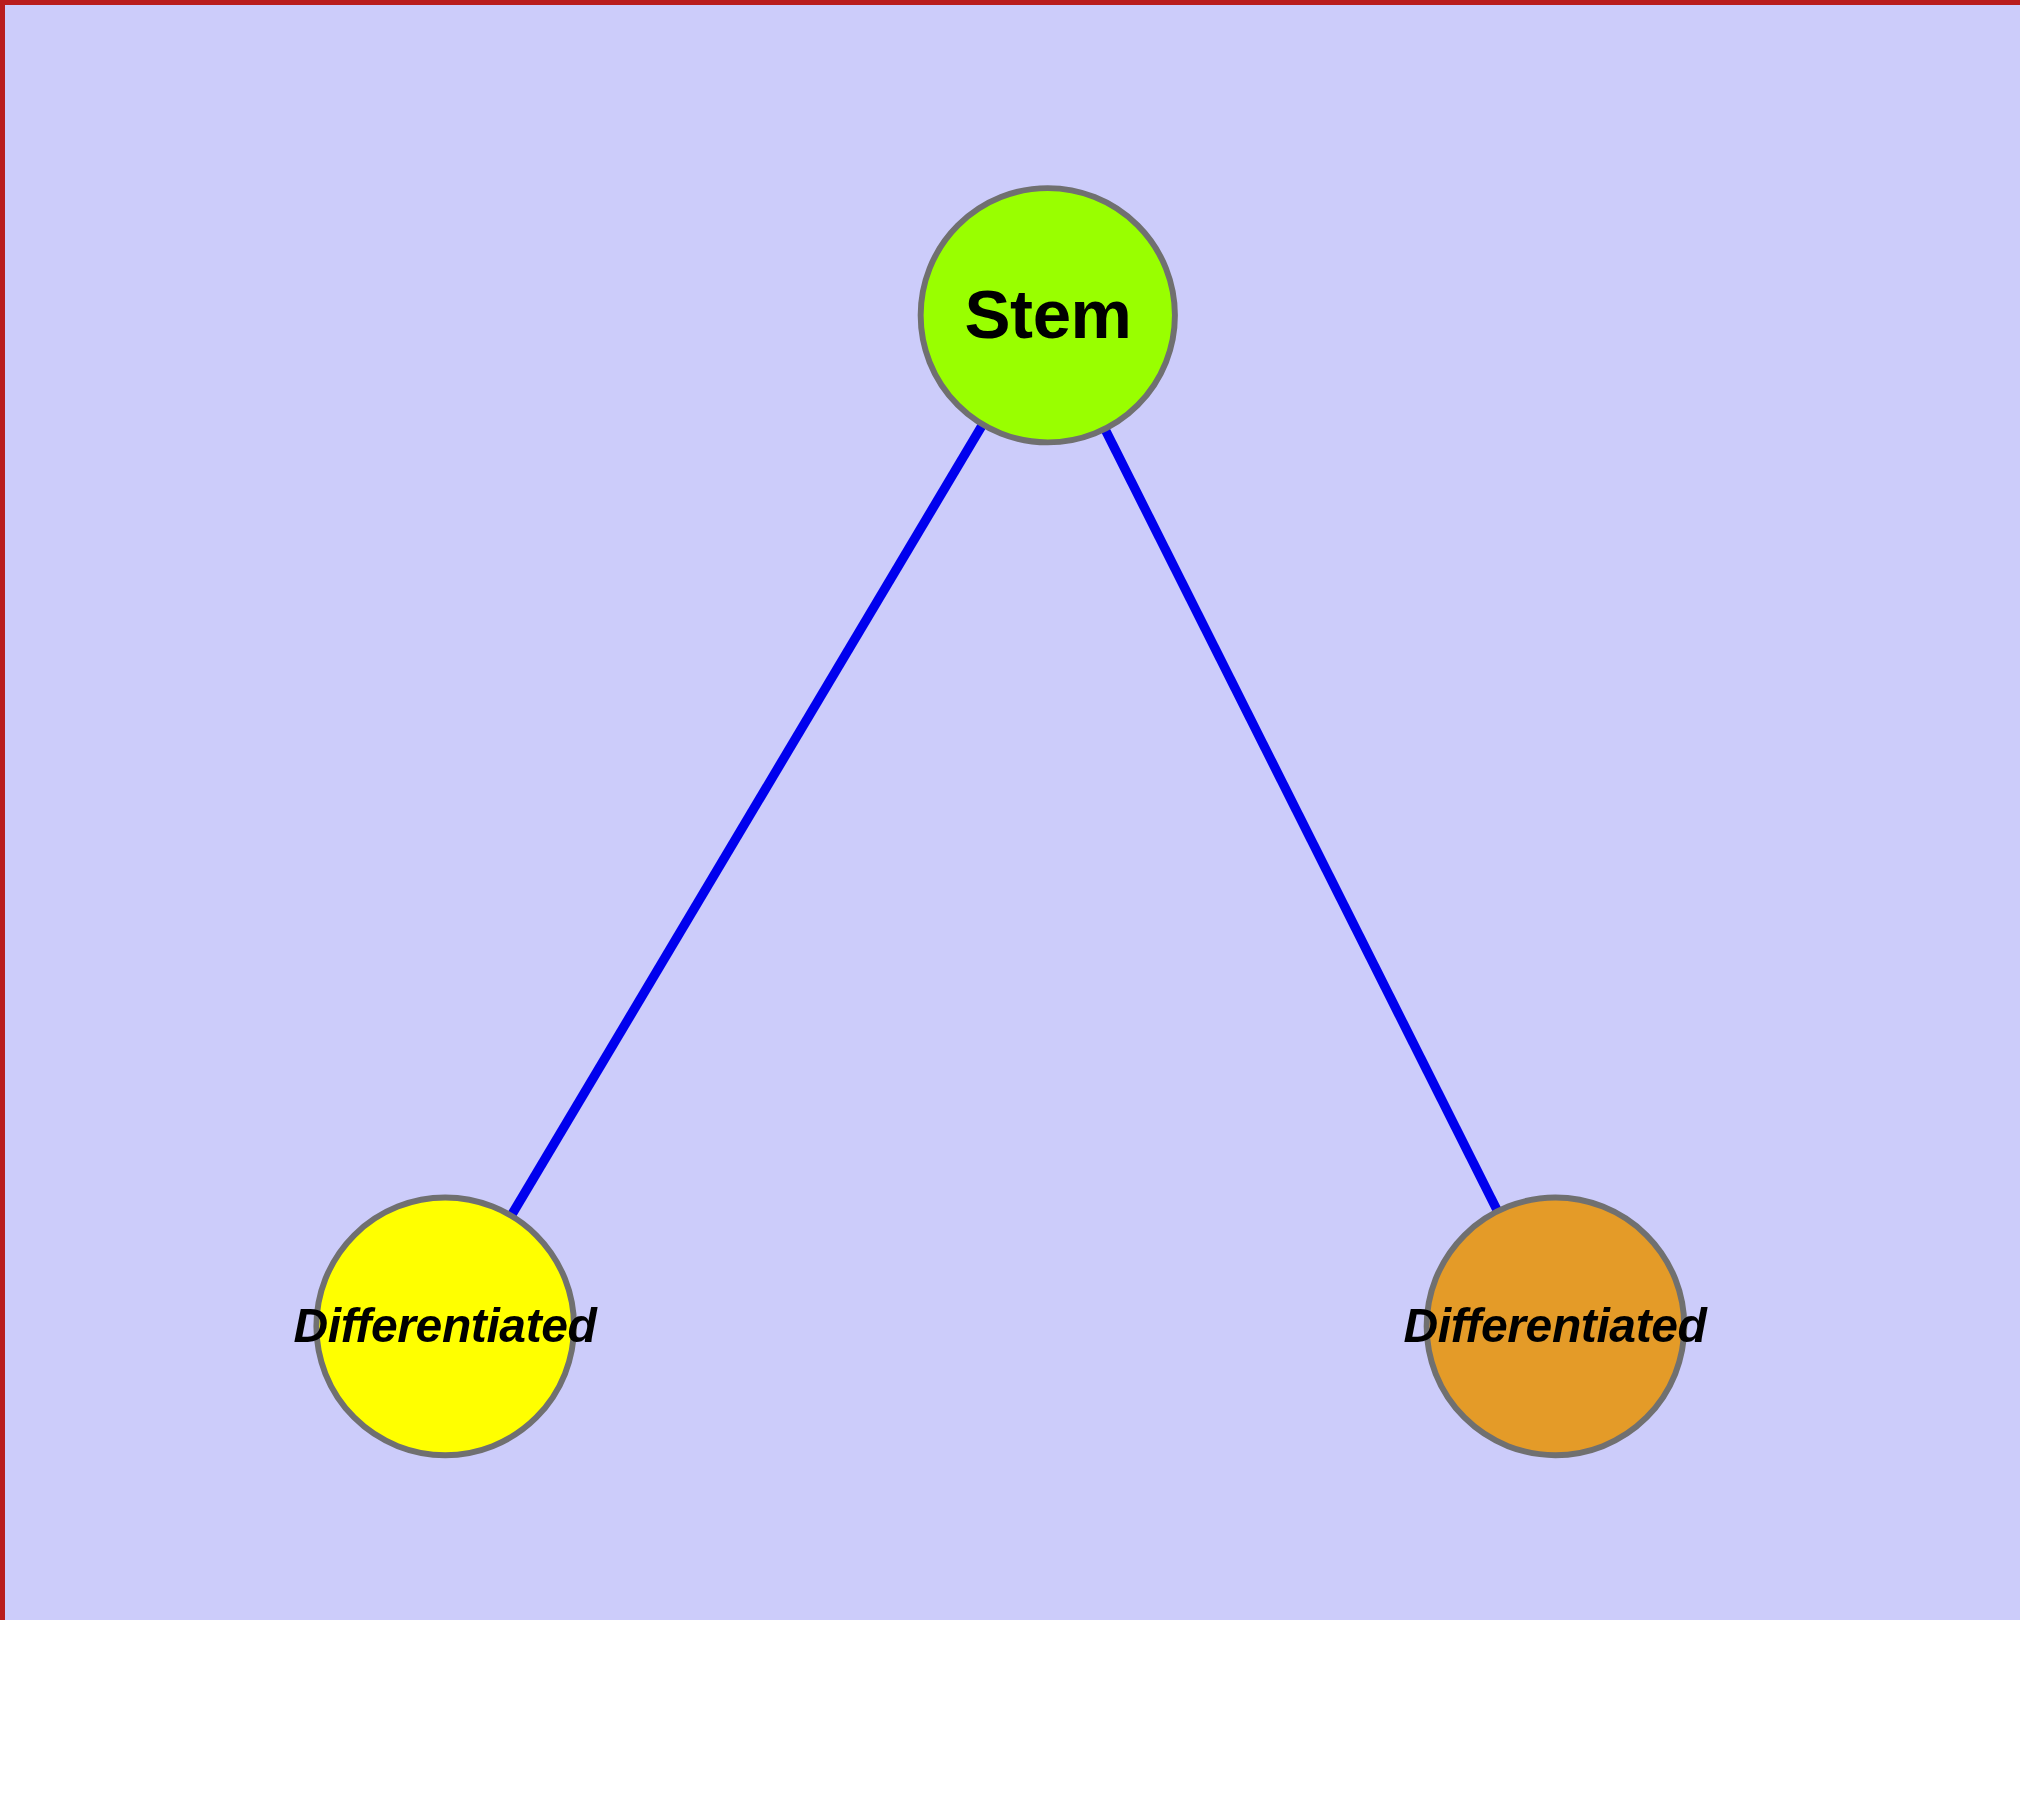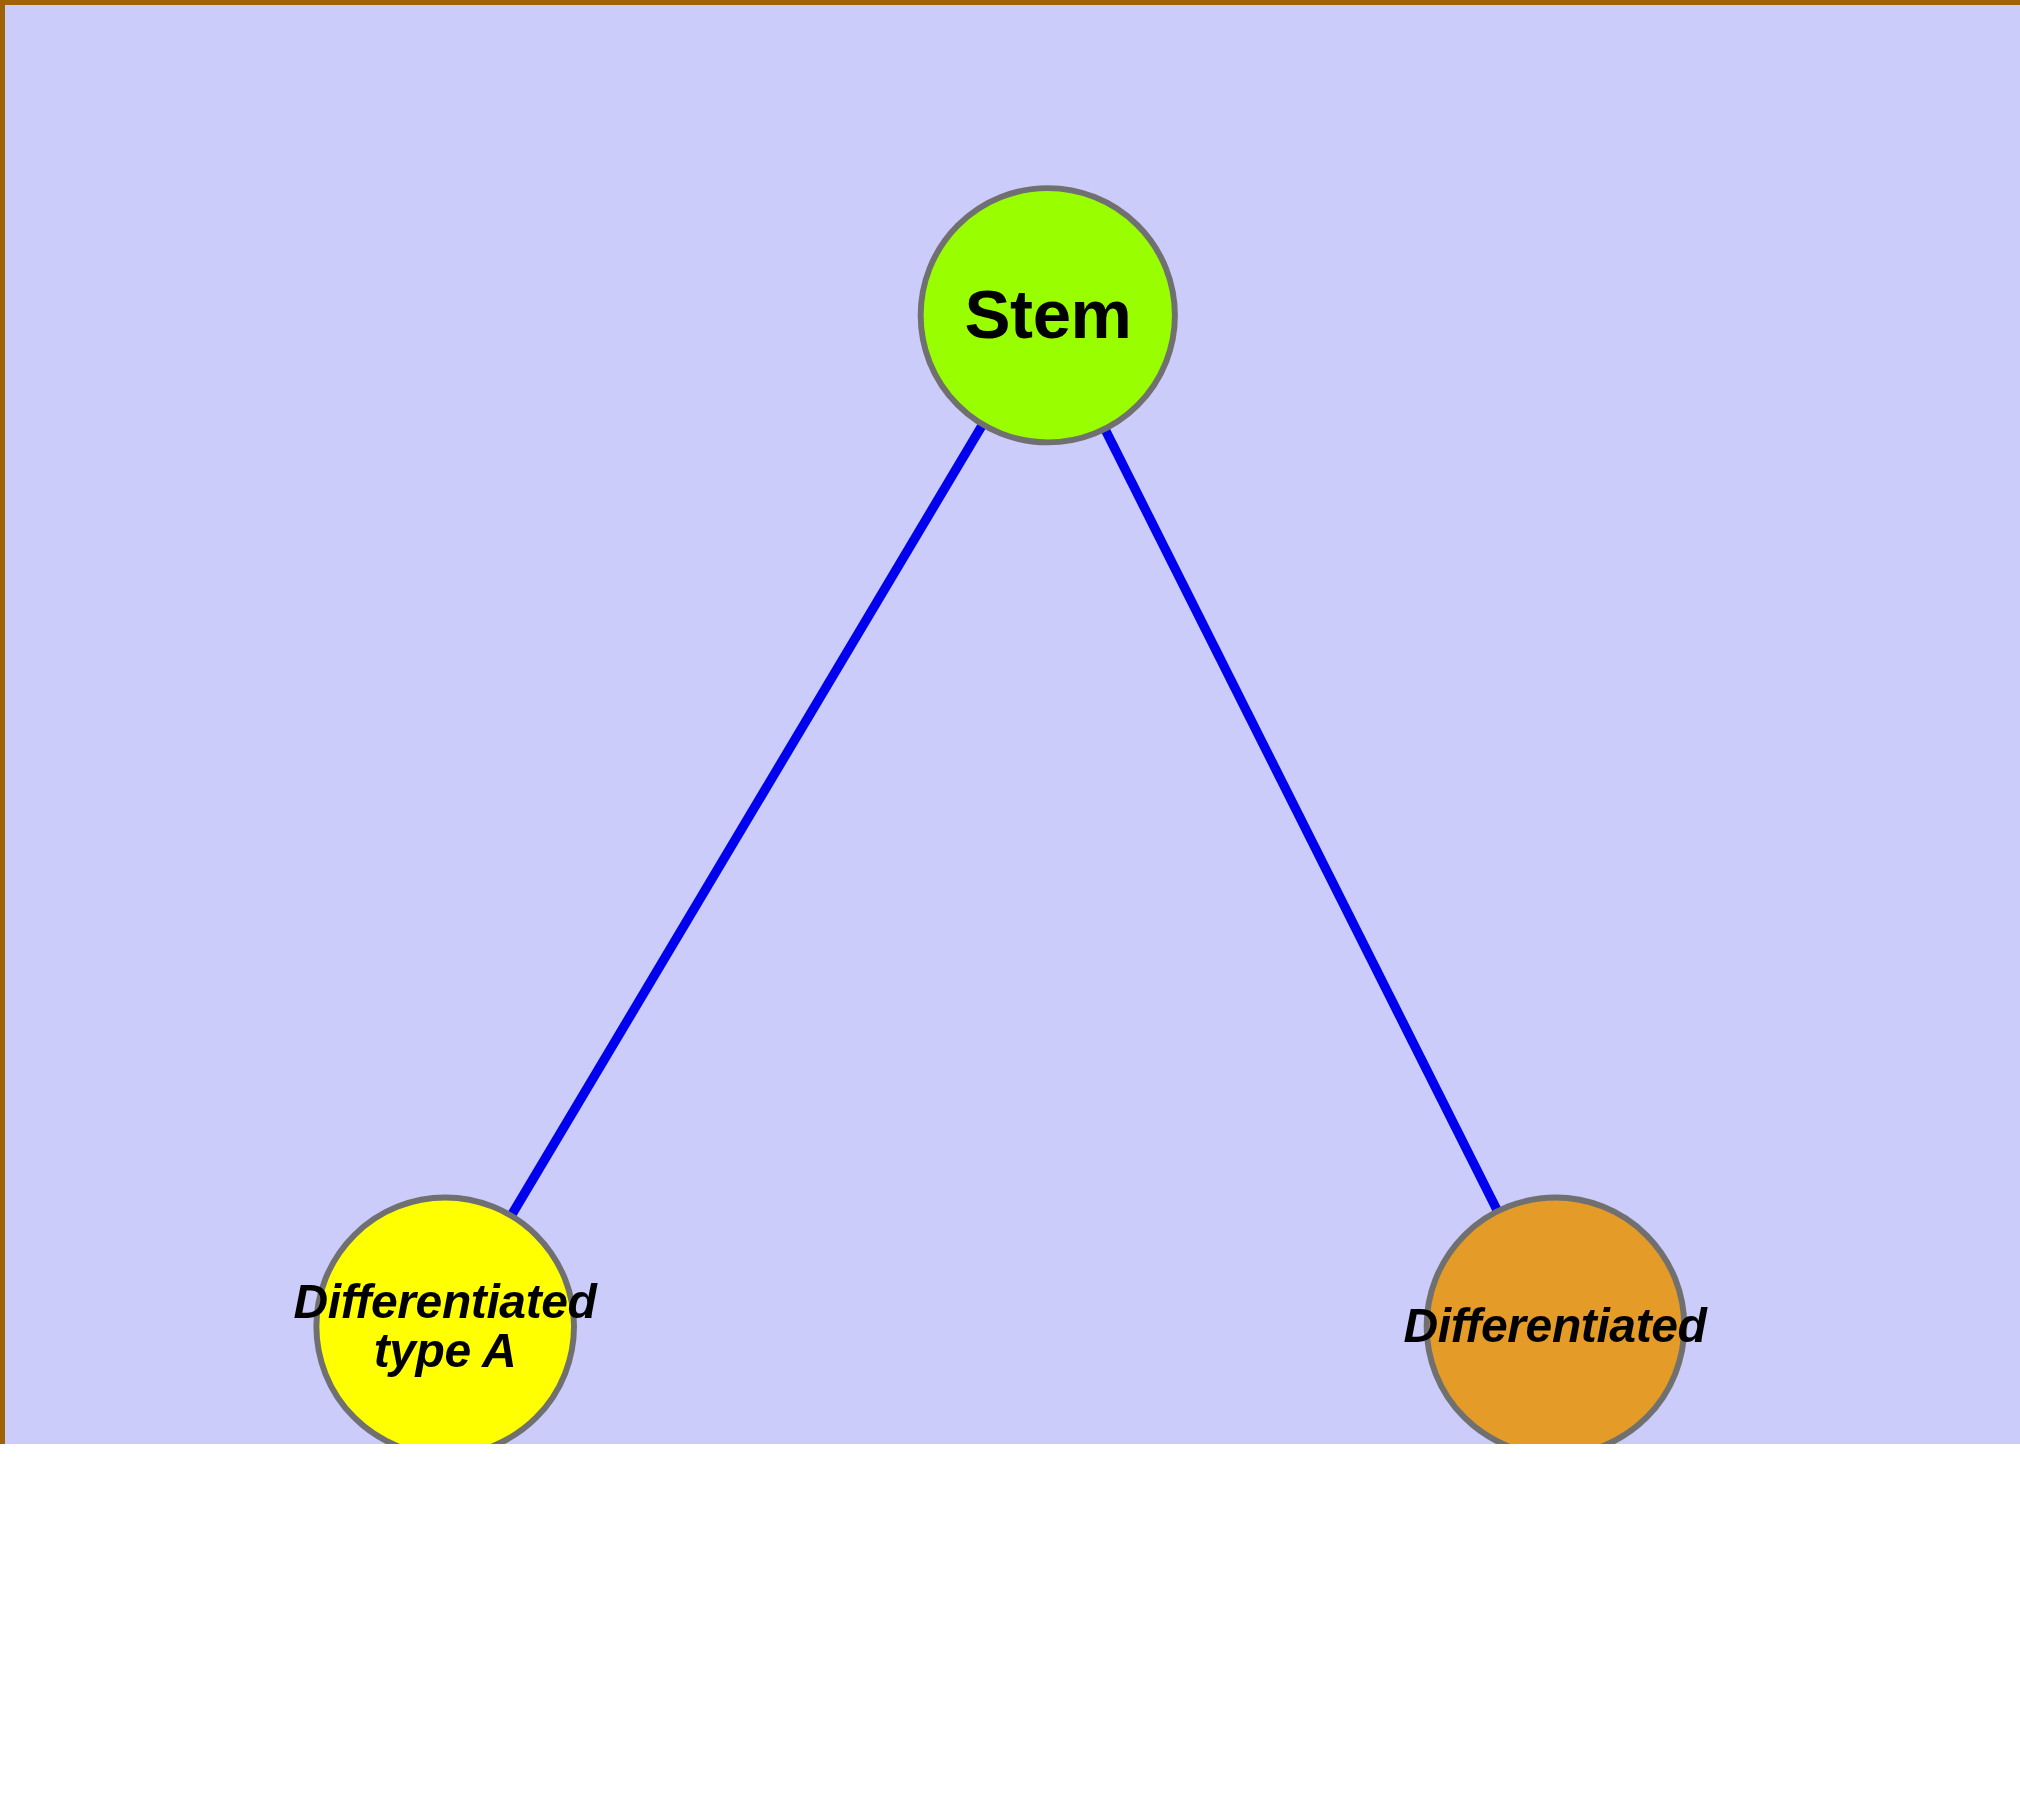--- a/index.html
+++ b/index.html
@@ -10,8 +10,8 @@
   #canvas {
     position: relative;
     width: 2021px;
-    height: 1444px;
-    background: #a16207;
+    height: 1620px;
+    background: #b91c1c;
     overflow: hidden;
     font-family: "Liberation Sans", sans-serif;
   }

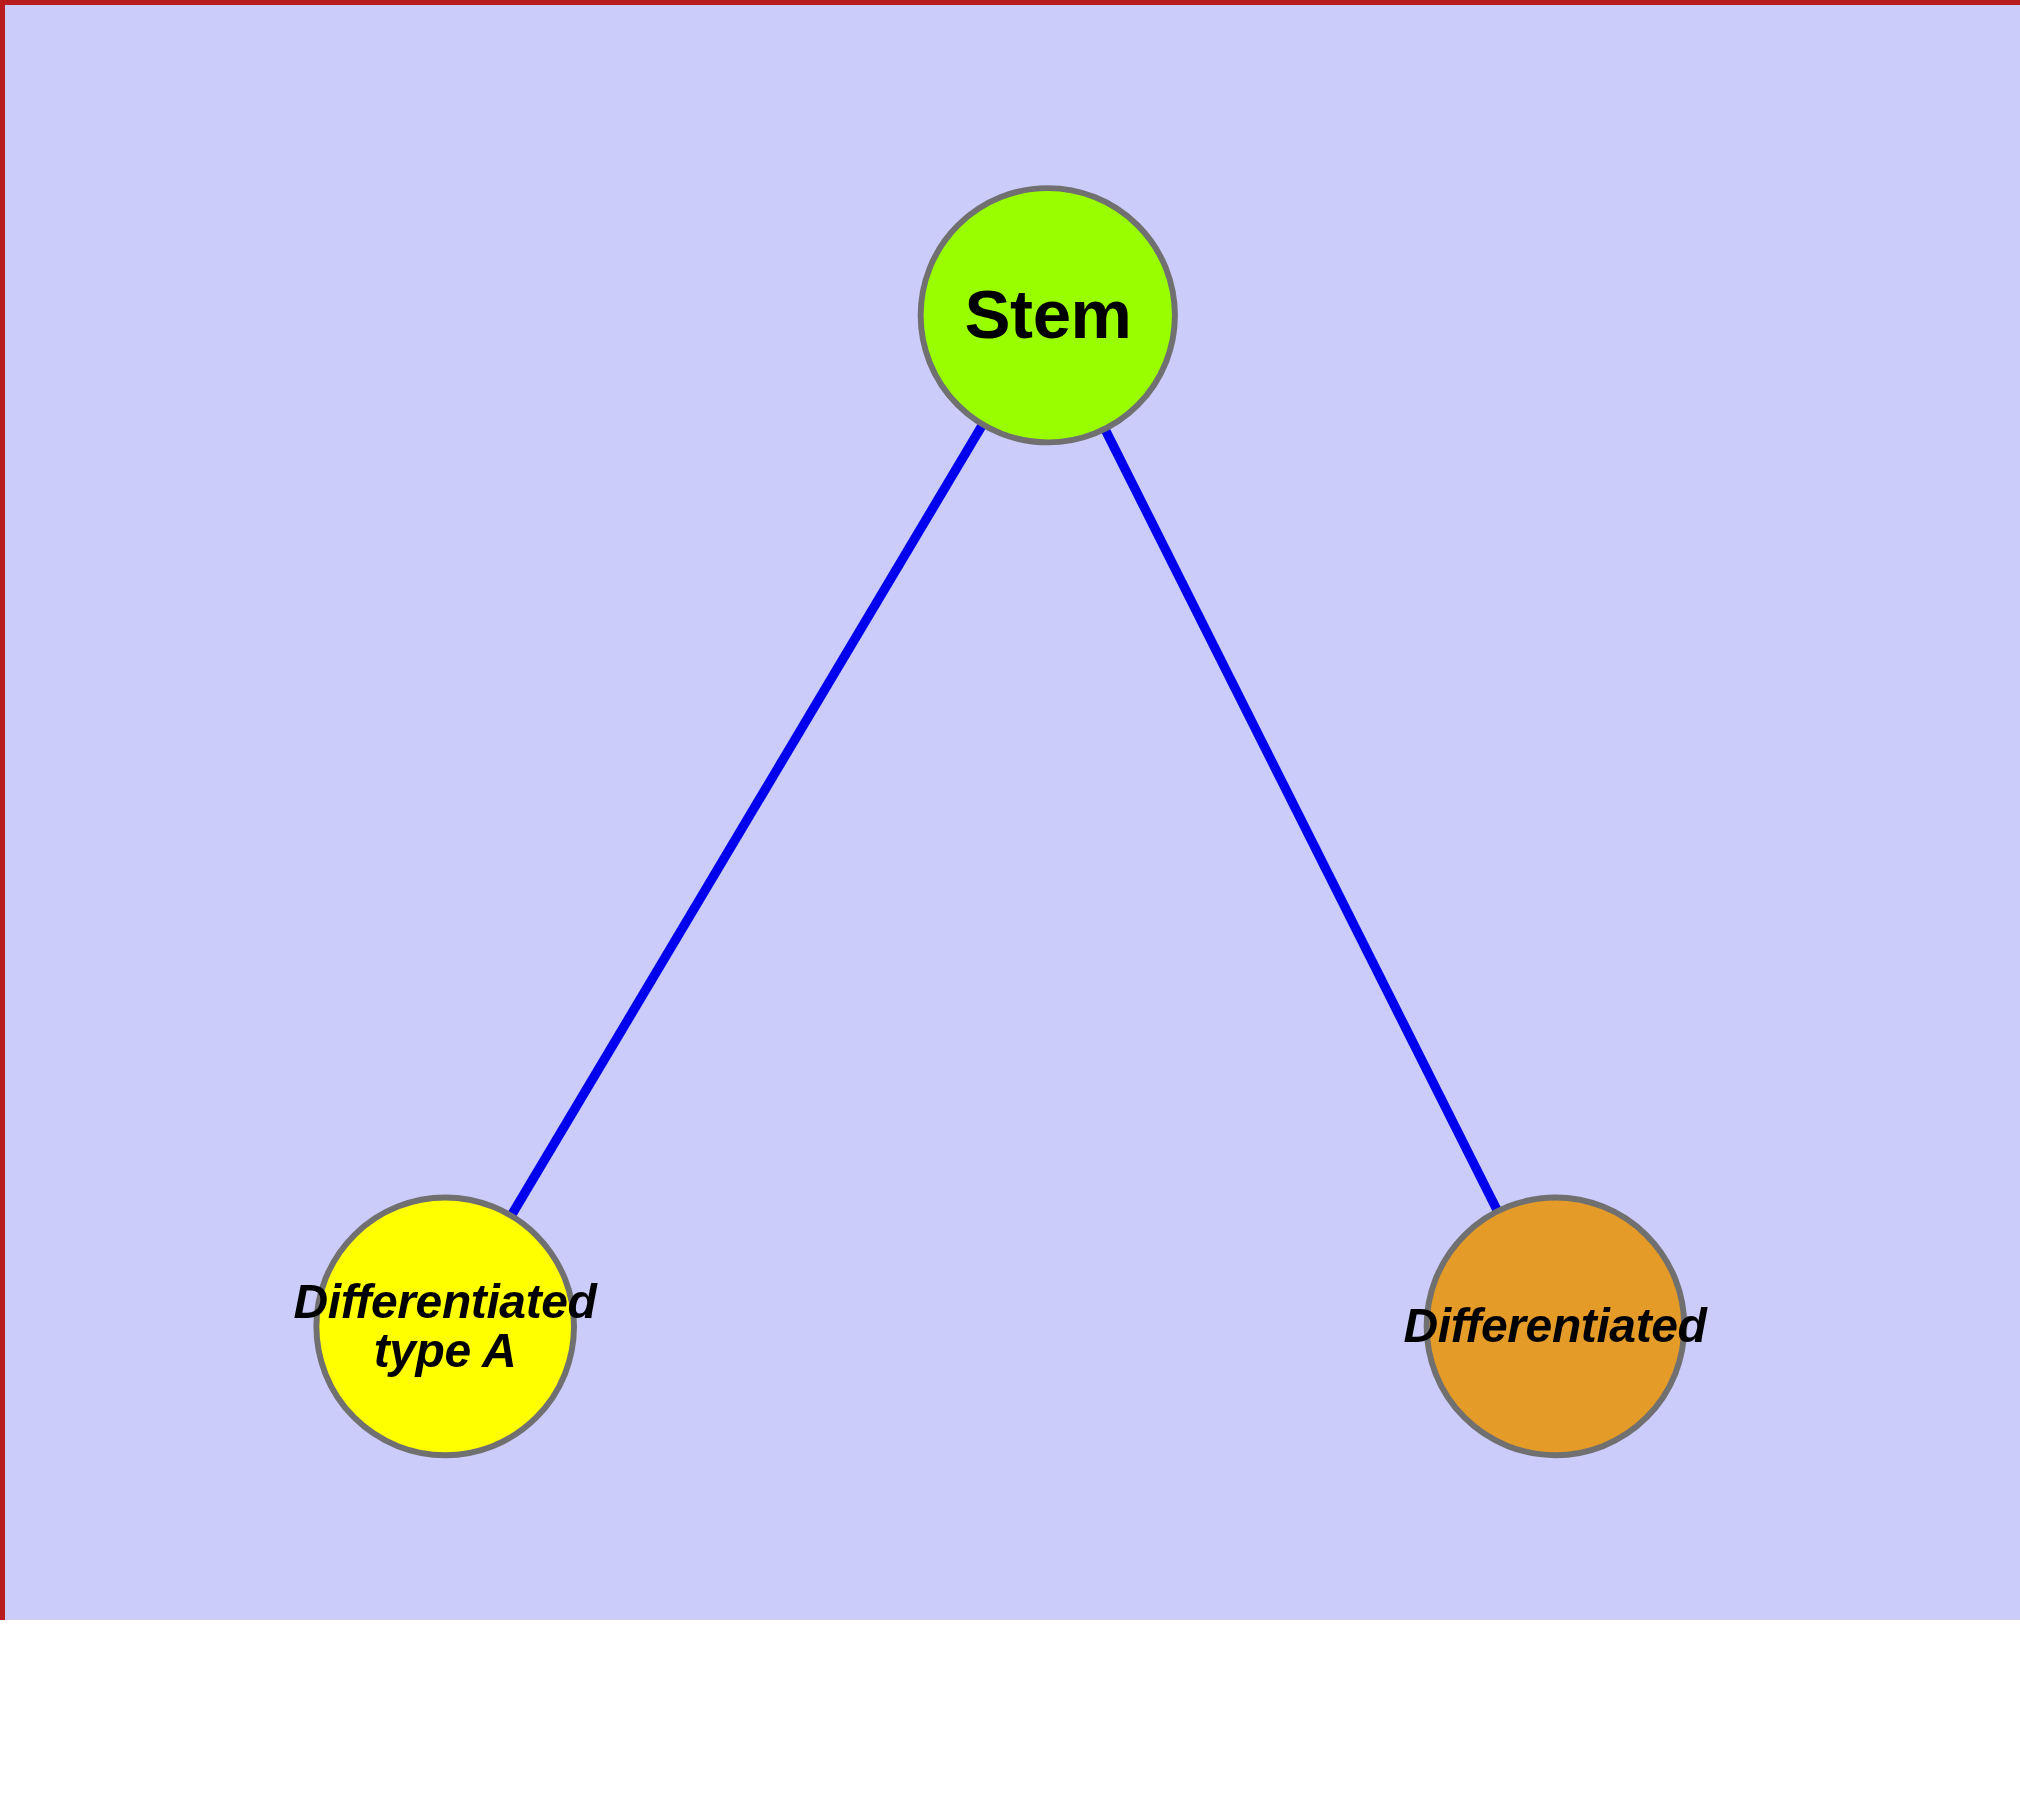--- a/index.html
+++ b/index.html
@@ -70,7 +70,7 @@
 
   <div id="labels-group">
       <div class="node-label root" style="left: 1048px; top: 315px;"><div>Stem</div></div>
-      <div class="node-label leaf" style="left: 445px; top: 1326px;"><div>Differentiated</div><div>type A</div></div>
+      <div class="node-label leaf" style="left: 445px; top: 1326px;"><div>Differentiated</div></div>
       <div class="node-label leaf" style="left: 1555px; top: 1326px;"><div>Differentiated</div></div>
     </div>
 </div>

